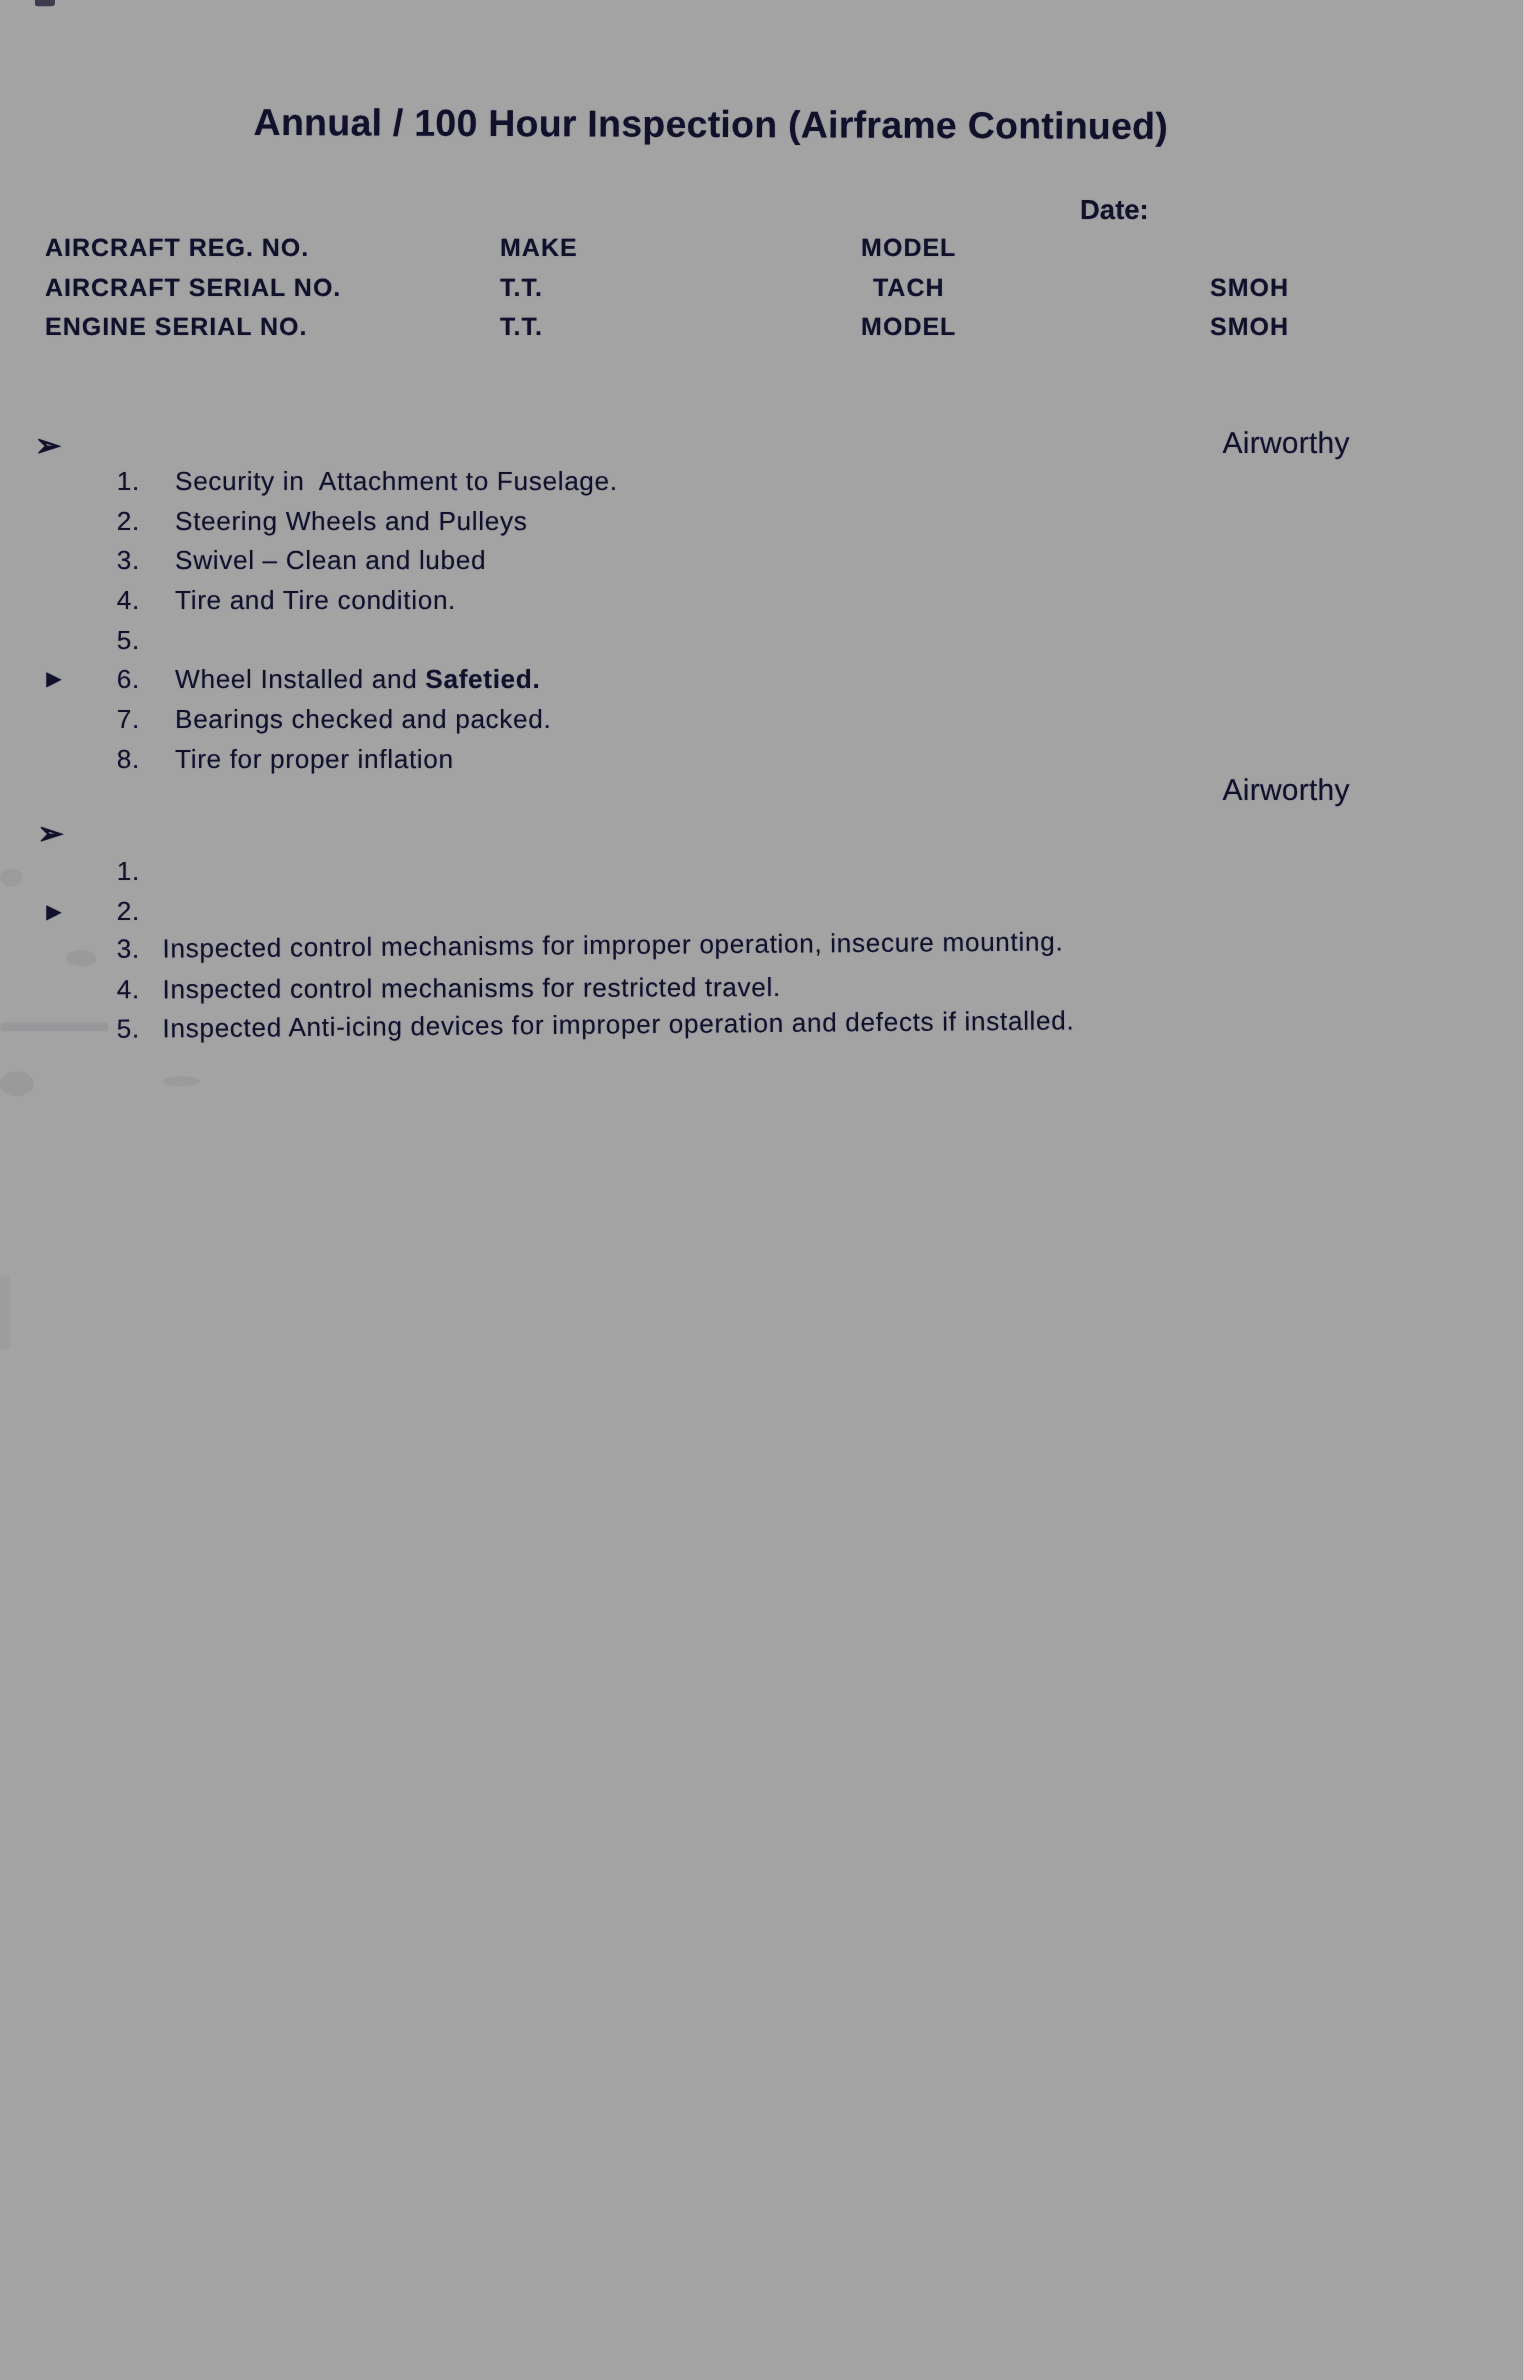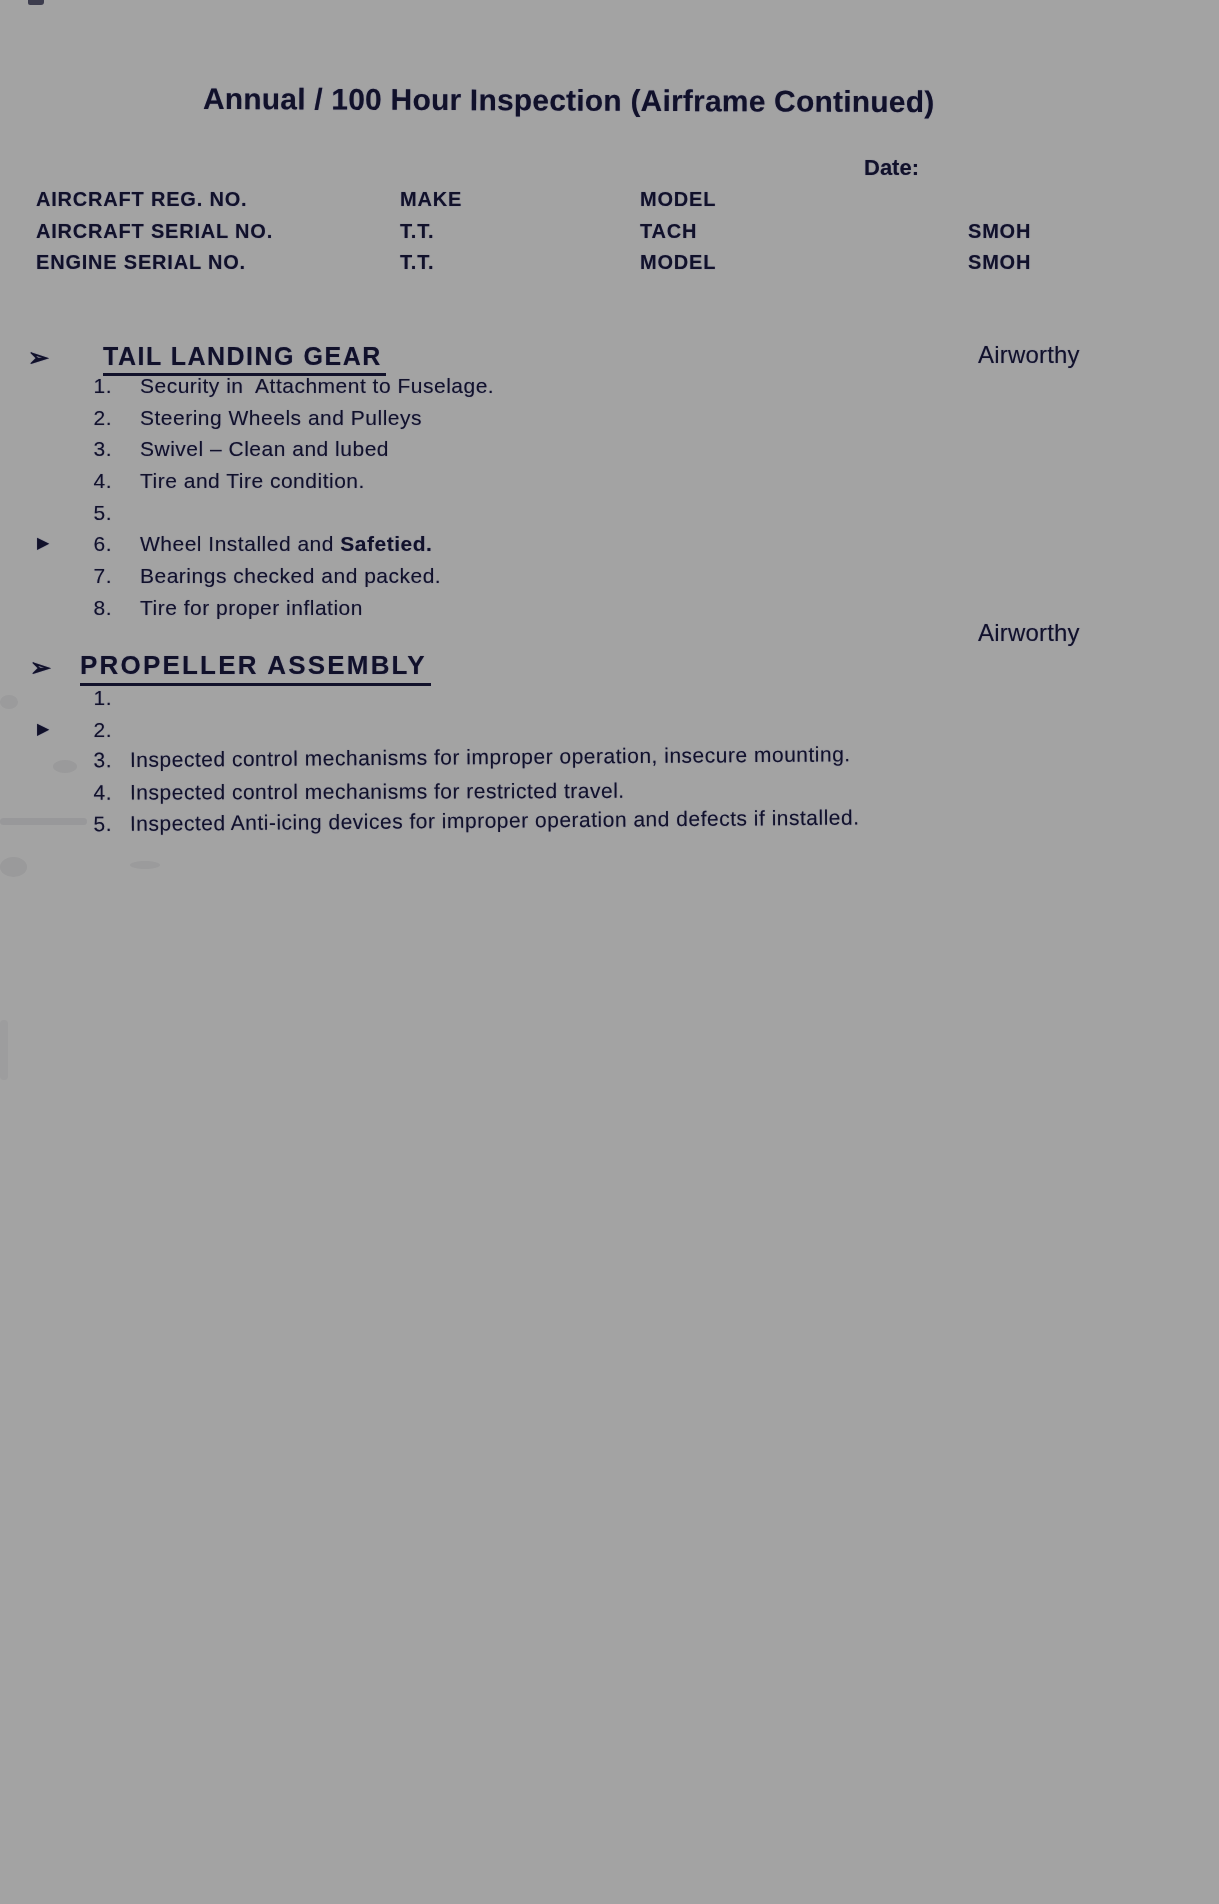--- a/index.html
+++ b/index.html
@@ -27,7 +27,7 @@
     font-weight:bold;font-size:20px;letter-spacing:0.8px;}
   .hrow .hl{position:absolute;left:36px;white-space:pre;}
   .hrow .hc2{position:absolute;left:400px;width:168px;text-align:left;}
-  .hrow .hc3{position:absolute;left:640px;width:174px;text-align:left;}
+  .hrow .hc3{position:absolute;left:640px;width:174px;text-align:center;}
   .hrow .hc4{position:absolute;left:968px;}
   .row1{top:188px}.row2{top:220px}.row3{top:251px}
 

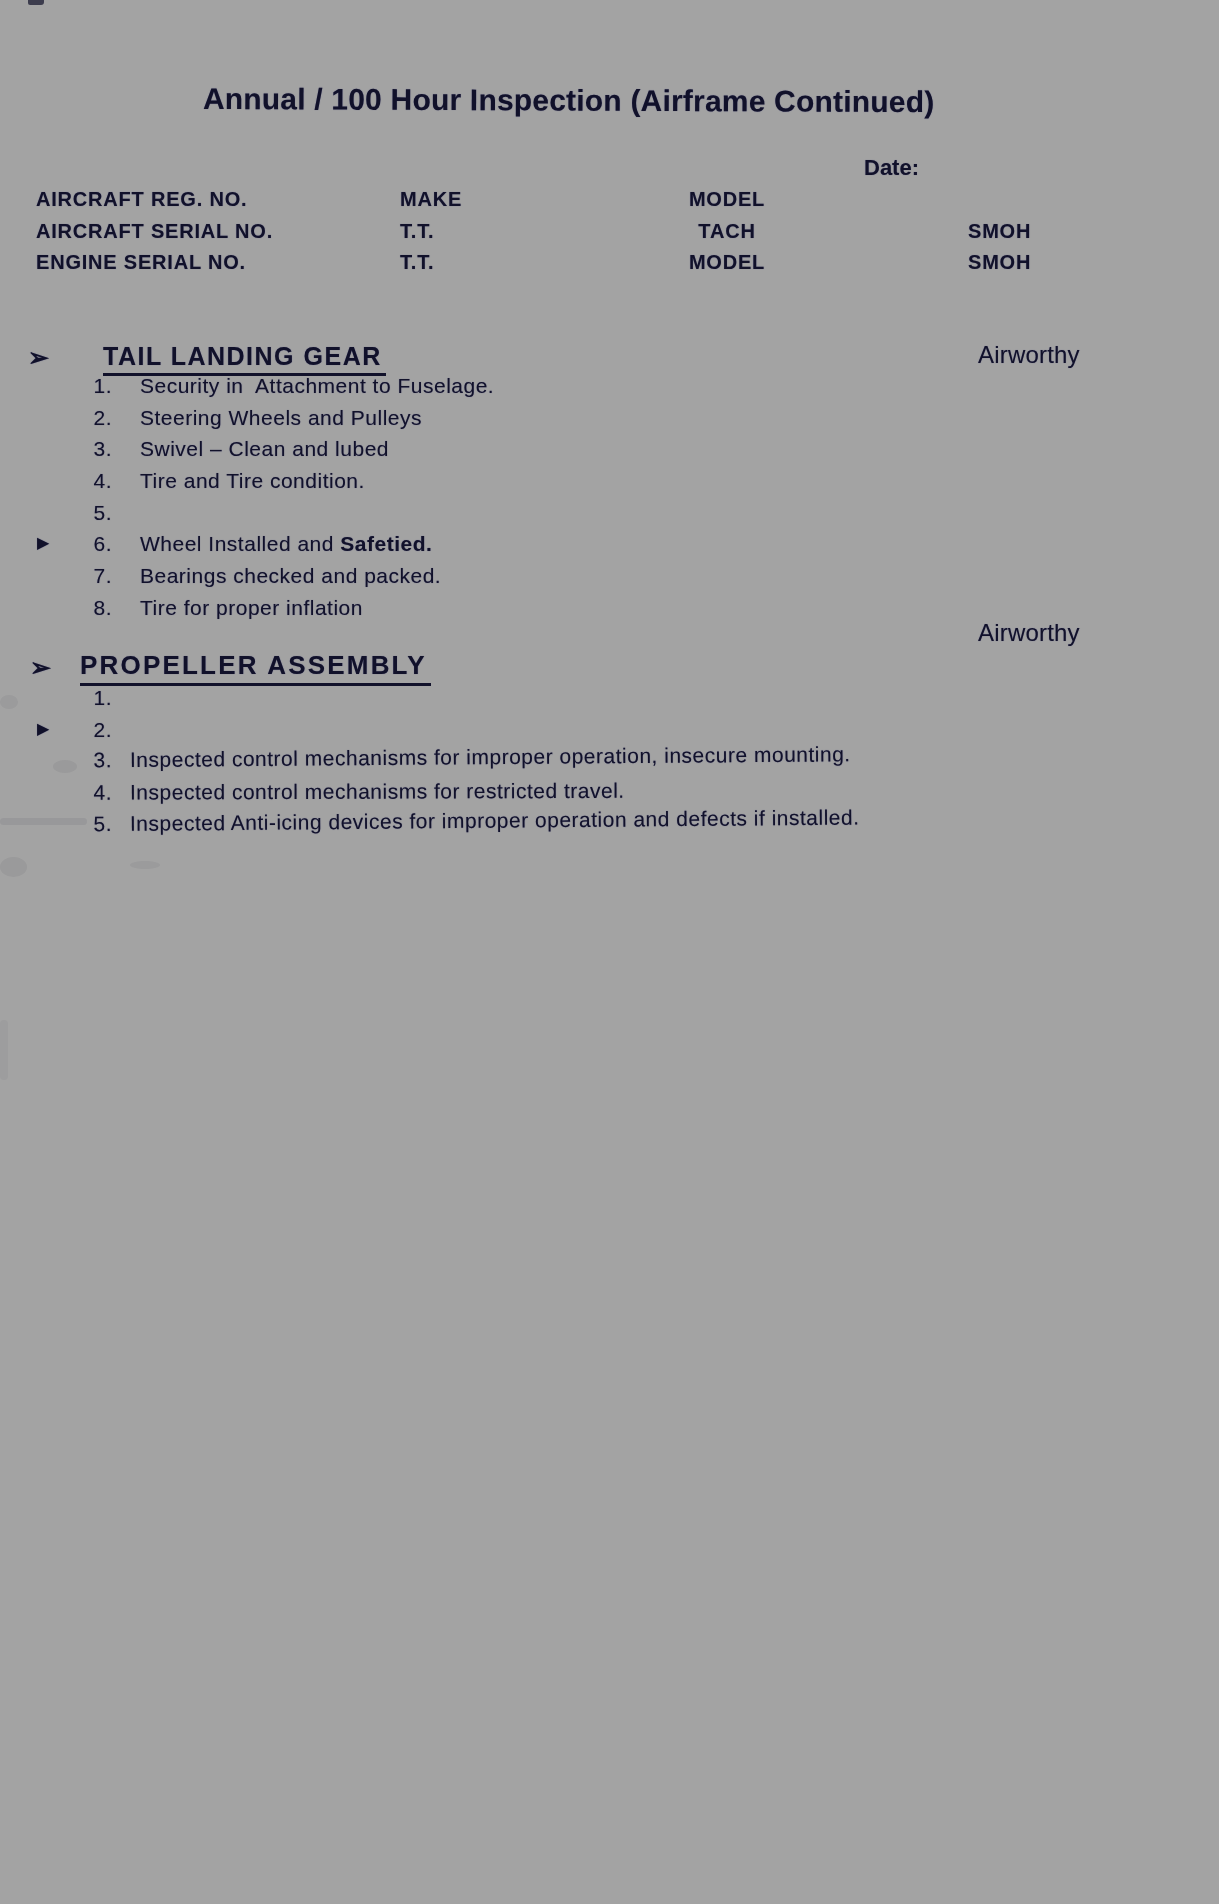--- a/index.html
+++ b/index.html
@@ -100,7 +100,6 @@
   </div>
 
   <span class="sec-marker marker1">➢</span>
-  <span class="sec-title title1">TAIL LANDING GEAR</span>
   <span class="airworthy aw1">Airworthy</span>
   <div class="items s1" id="items1">
       <div class="item">

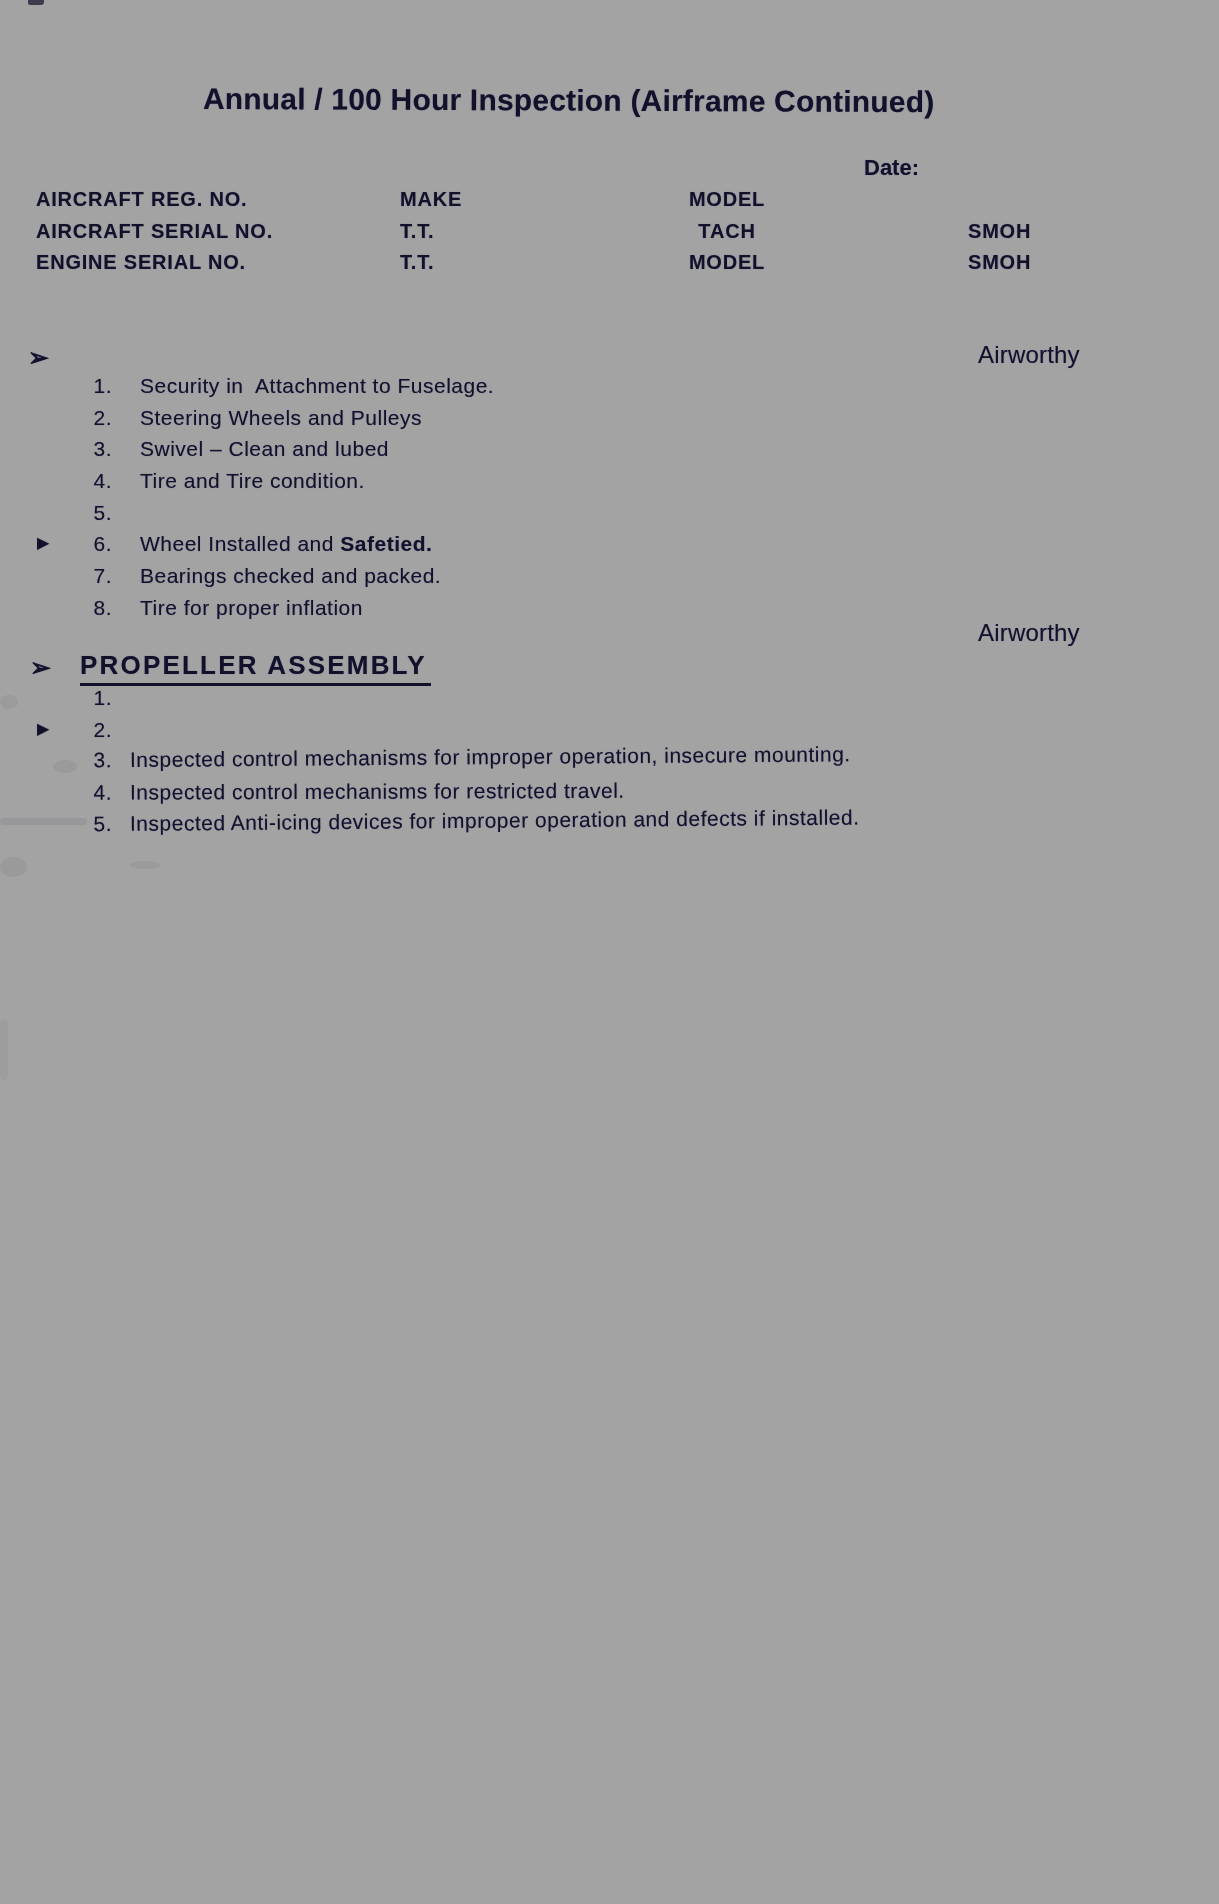--- a/index.html
+++ b/index.html
@@ -138,7 +138,6 @@
 
   <span class="airworthy aw2">Airworthy</span>
   <span class="sec-marker marker2">➢</span>
-  <span class="sec-title title2">PROPELLER ASSEMBLY</span>
   <div class="items s2" id="items2">
       <div class="item">
         <span class="num">1.</span>

